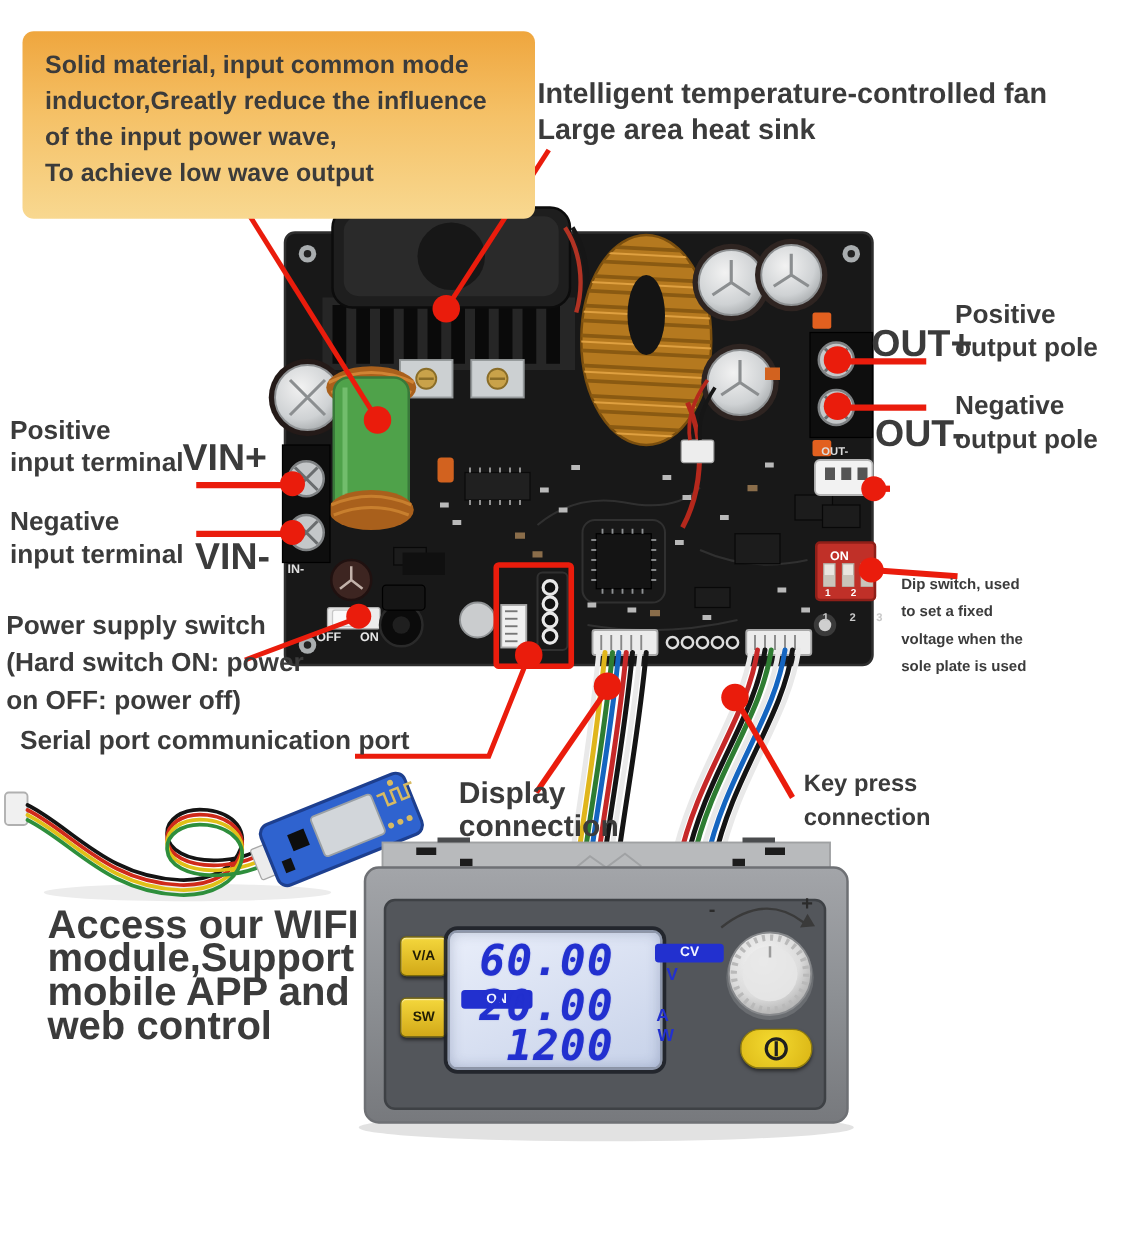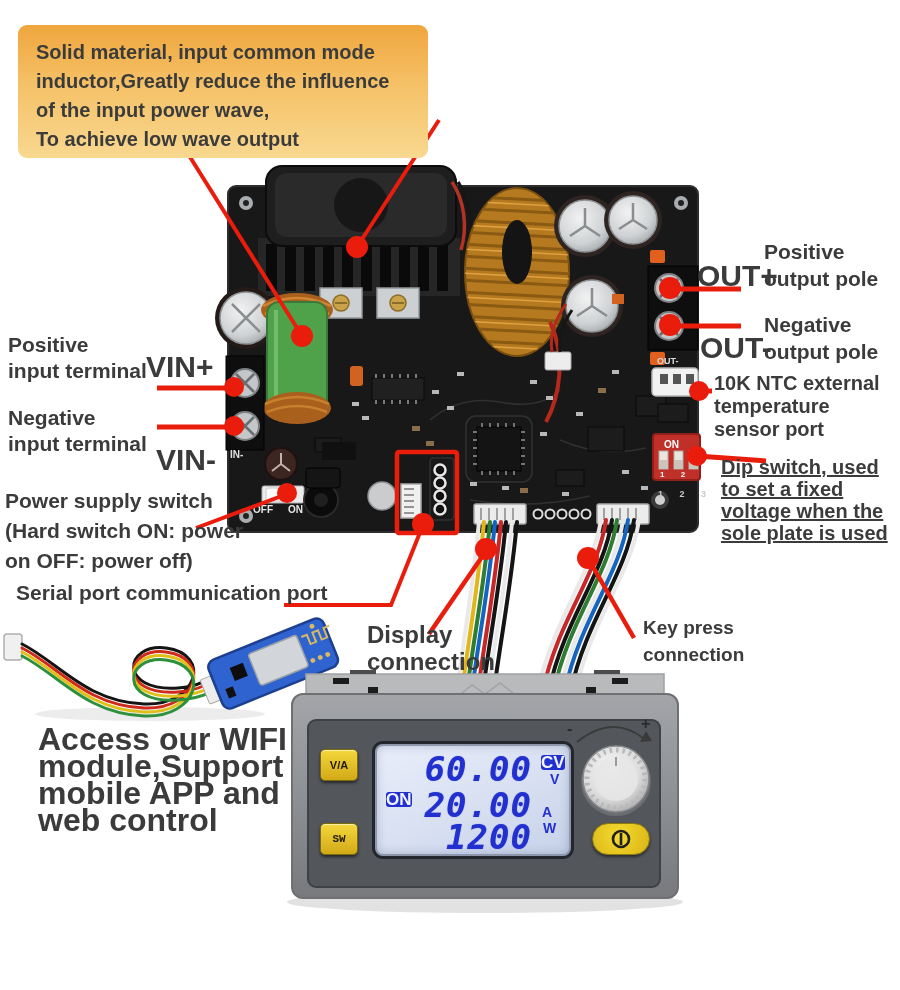--- a/index.html
+++ b/index.html
@@ -7,7 +7,7 @@
           font-family:"Liberation Sans",sans-serif;color:#3b3b3b;}
   .layer-svg{position:absolute;left:0;top:0;z-index:1;}
   .note{position:absolute;z-index:3;white-space:pre-line;font-weight:bold;color:#3b3b3b;}
-  .callout-box{position:absolute;z-index:3;left:18px;top:25px;width:410px;height:133px;
+  .callout-box{position:absolute;z-index:3;left:18px;top:25px;width:410px;height:150px;
                box-sizing:border-box;padding:13px 18px;border-radius:9px;
                background:linear-gradient(180deg,#efa63e 0%,#f5c167 45%,#f8d890 100%);
                font-size:20px;line-height:29px;font-weight:bold;white-space:pre-line;}

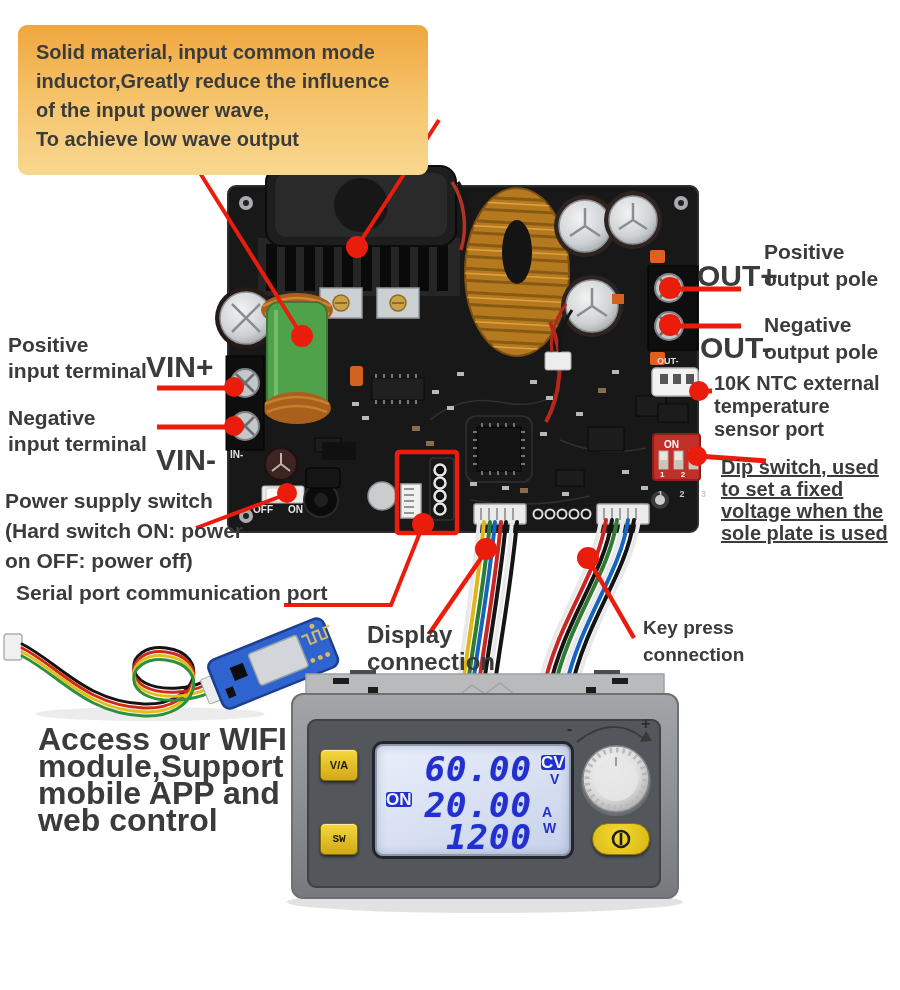--- a/index.html
+++ b/index.html
@@ -433,6 +433,8 @@
 of the input power wave,
 To achieve low wave output</div>
 
+  <div class="note" style="left:430px;top:60px;font-size:23px;line-height:29px;">Intelligent temperature-controlled fan
+Large area heat sink</div>
 
   <div class="note" style="left:764px;top:238px;font-size:21px;line-height:27px;">Positive
 output pole</div>

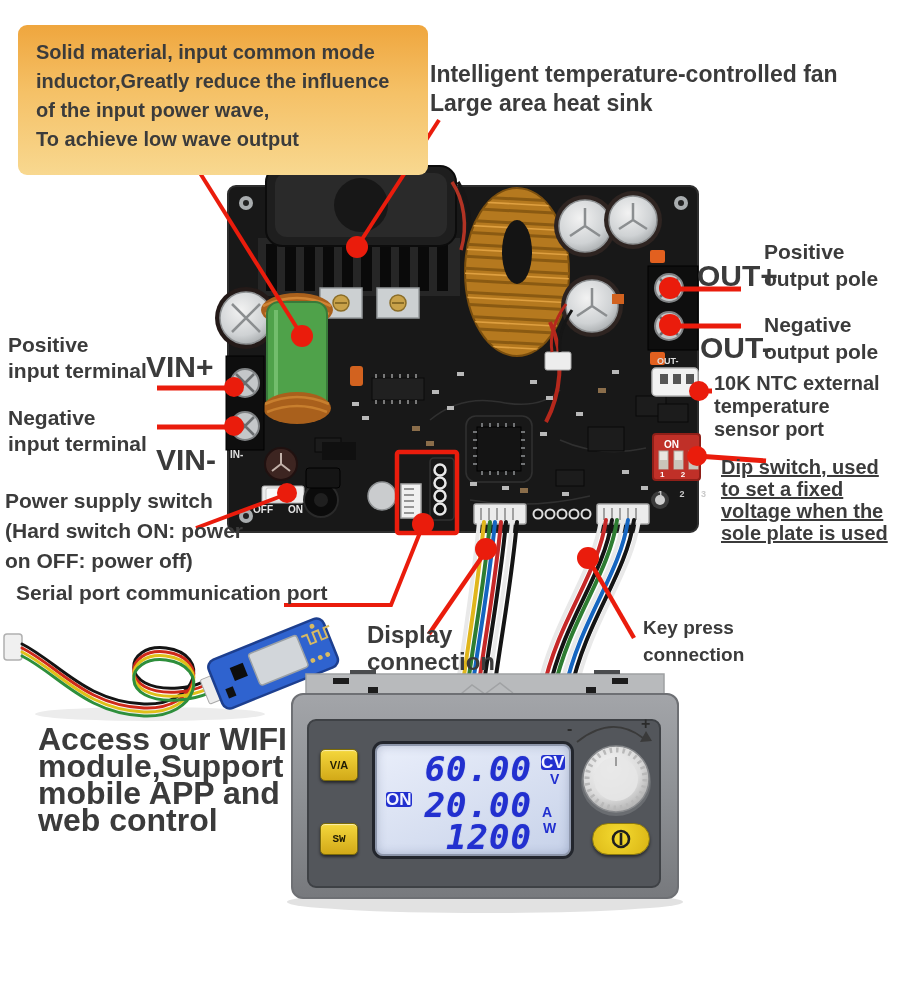--- a/index.html
+++ b/index.html
@@ -444,9 +444,6 @@
 output pole</div>
   <div class="big-label" style="left:700px;top:331px;">OUT-</div>
 
-  <div class="note" style="left:714px;top:372px;font-size:20px;line-height:23px;">10K NTC external
-temperature
-sensor port</div>
 
   <div class="note" style="left:721px;top:456px;font-size:20px;line-height:22px;text-decoration:underline;">Dip switch, used
 to set a fixed

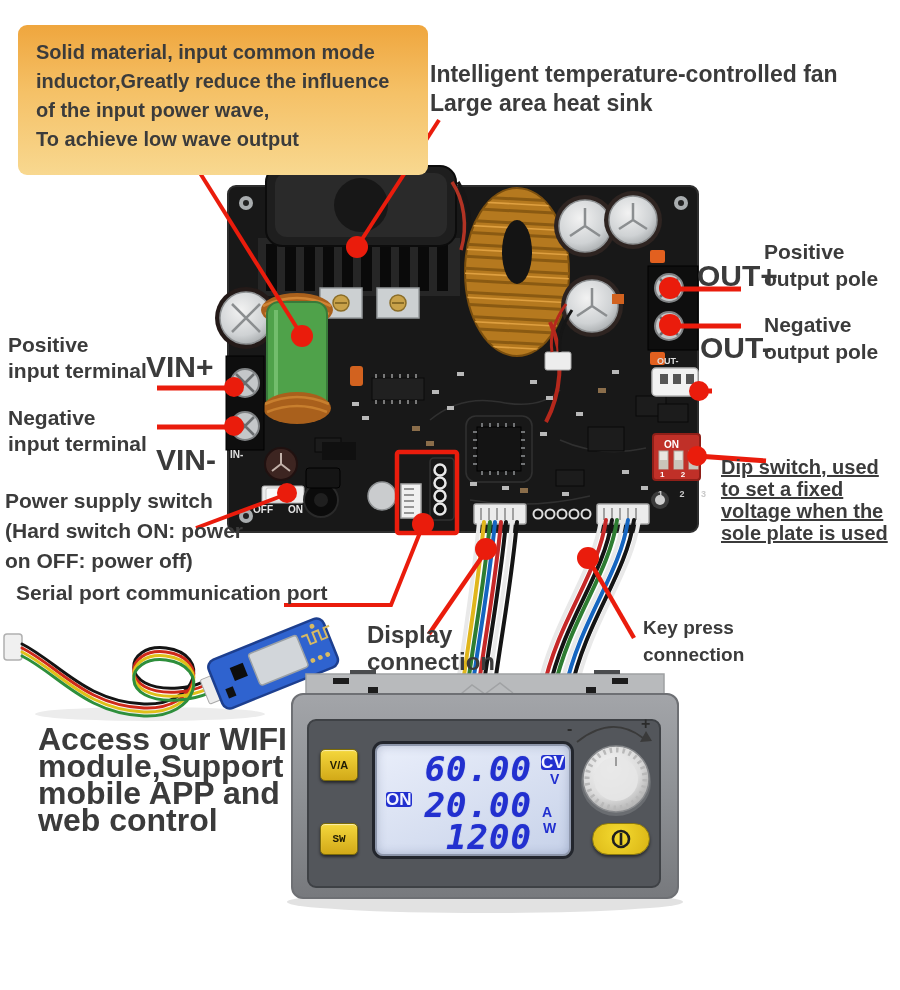--- a/index.html
+++ b/index.html
@@ -456,7 +456,7 @@
 
   <div class="note" style="left:8px;top:405px;font-size:21px;line-height:26px;">Negative
 input terminal</div>
-  <div class="big-label" style="left:156px;top:429px;margin-top:14px;">VIN-</div>
+  <div class="big-label" style="left:156px;top:429px;">VIN-</div>
 
   <div class="note" style="left:16px;top:581px;font-size:21px;">Serial port communication port</div>
 

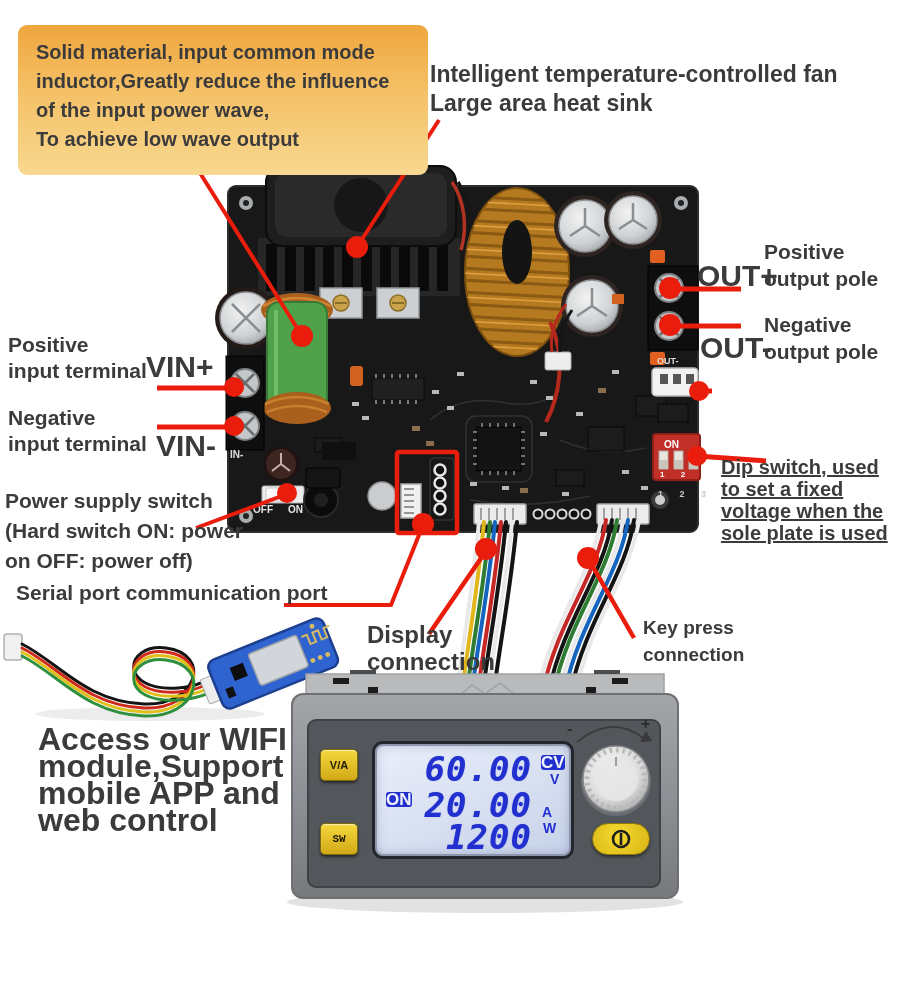--- a/index.html
+++ b/index.html
@@ -445,7 +445,7 @@
   <div class="big-label" style="left:700px;top:331px;">OUT-</div>
 
 
-  <div class="note" style="left:721px;top:456px;font-size:20px;line-height:22px;text-decoration:underline;">Dip switch, used
+  <div class="note" style="left:721px;top:456px;font-size:12px;line-height:22px;">Dip switch, used
 to set a fixed
 voltage when the
 sole plate is used</div>

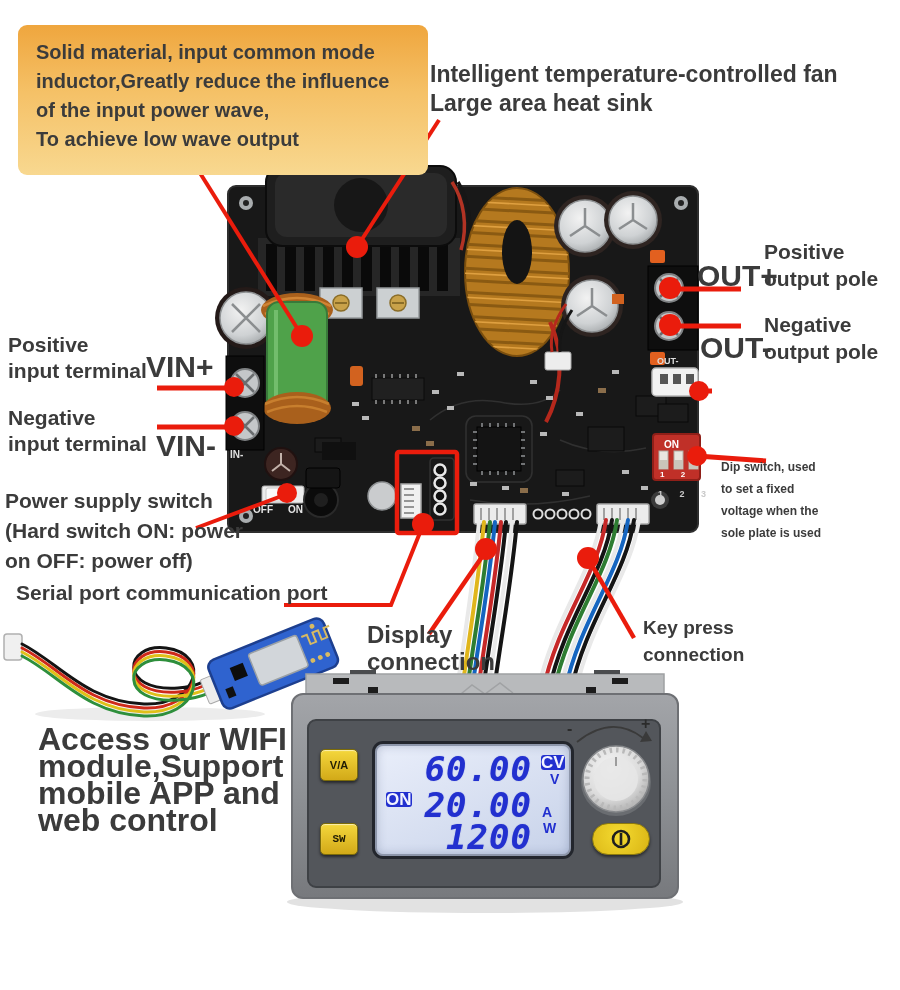--- a/index.html
+++ b/index.html
@@ -17,7 +17,7 @@
              box-shadow:0 2px 3px rgba(0,0,0,.55), inset 0 1px 1px rgba(255,255,255,.6);
              display:flex;align-items:center;justify-content:center;
              font-size:11px;font-weight:bold;color:#201c04;}
-  .lcd{position:absolute;z-index:3;left:375px;top:744px;width:196px;height:112px;
+  .lcd{position:absolute;z-index:3;left:358px;top:744px;width:172px;height:112px;
        box-sizing:border-box;border-radius:8px;border:2px solid #8d96aa;
        background:linear-gradient(155deg,#e9eefa 0%,#d7dff1 55%,#c7d2e9 100%);
        box-shadow:inset 0 0 10px rgba(40,55,100,.25), 0 0 0 3px rgba(30,33,40,.9);}

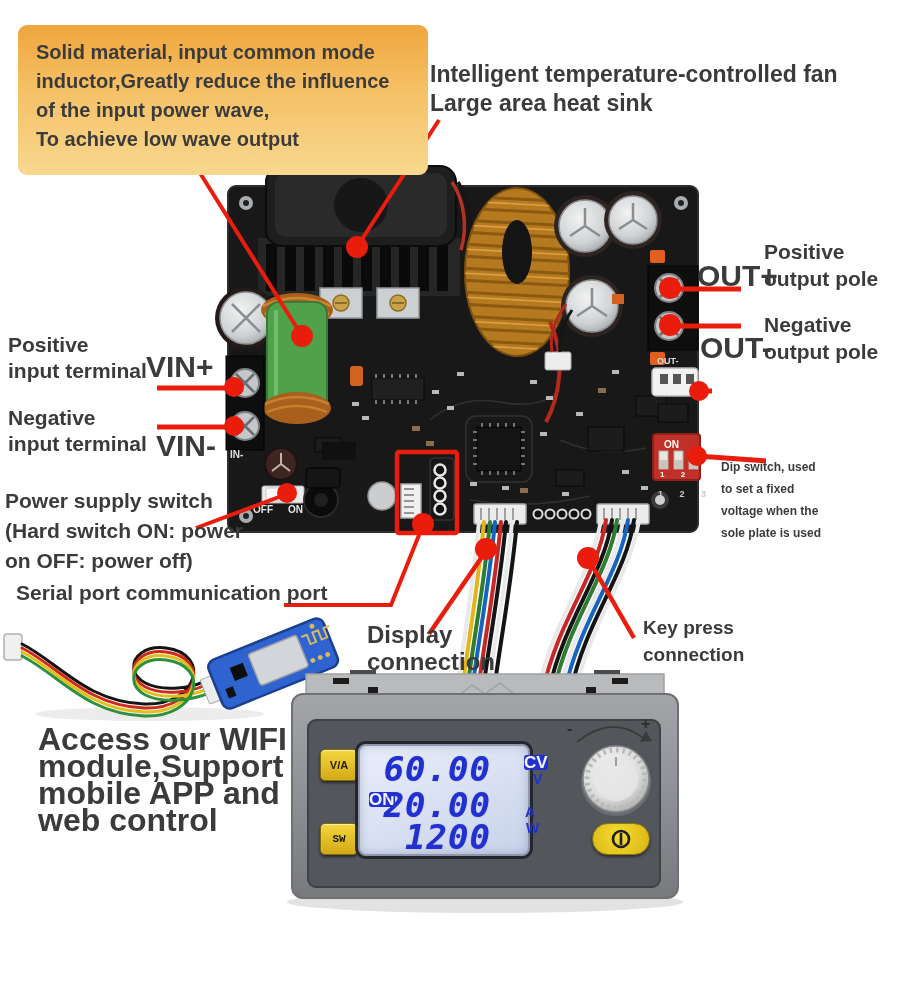--- a/index.html
+++ b/index.html
@@ -25,7 +25,7 @@
        font-style:italic;font-weight:bold;font-size:34px;line-height:34px;
        color:#2230cf;letter-spacing:1px;text-shadow:0 0 1px rgba(34,48,207,.5);}
   .lcd-badge{position:absolute;background:#2230cf;color:#f2f4ff;font-weight:bold;
-             font-size:17px;line-height:13px;padding:1px 0;border-radius:3px;
+             font-size:11px;line-height:13px;padding:1px 20px;border-radius:3px;
              font-family:"Liberation Sans",sans-serif;}
   .lcd-unit{position:absolute;color:#2230cf;font-weight:bold;font-size:14px;}
   .knob-sign{position:absolute;z-index:3;font-size:16px;font-weight:bold;color:#2b2b2b;}

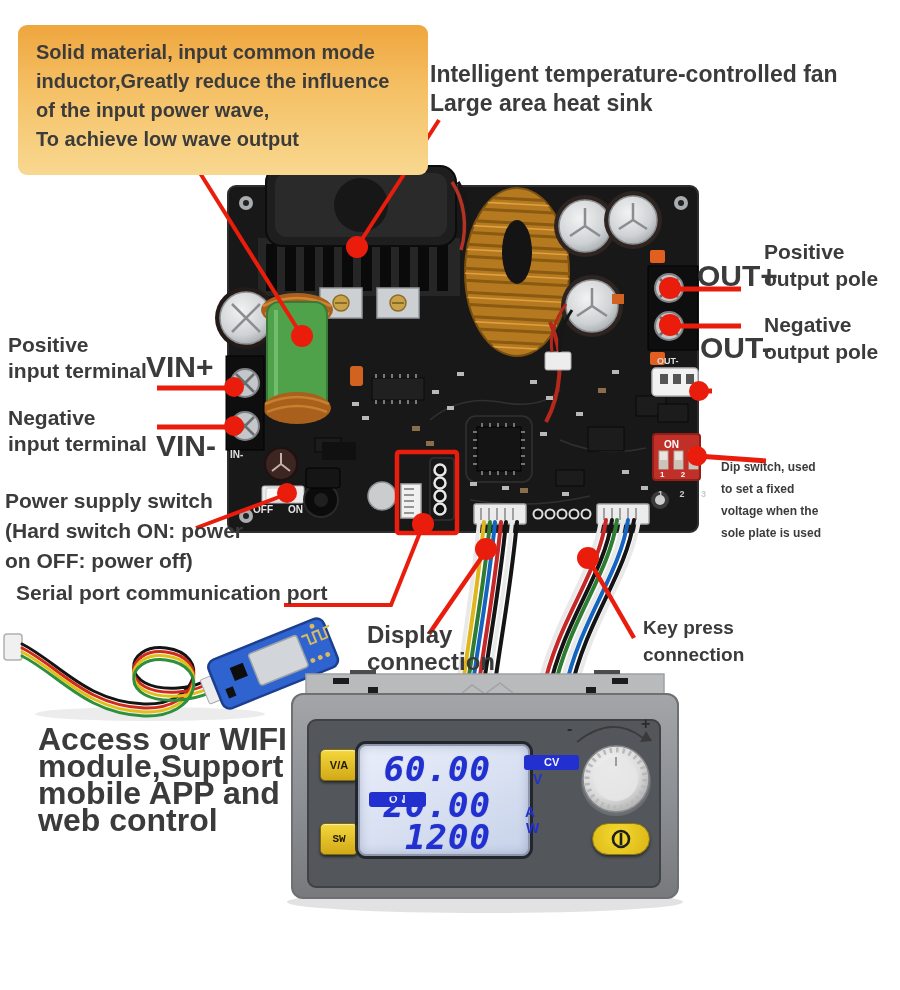--- a/index.html
+++ b/index.html
@@ -476,7 +476,7 @@
 web control</div>
 
   <div class="panel-btn" style="left:320px;top:749px;">V/A</div>
-  <div class="panel-btn" style="left:320px;top:823px;font-family:Liberation Mono, monospace;">SW</div>
+  <div class="panel-btn" style="left:320px;top:798px;">SW</div>
 
   <div class="lcd">
     <span class="seg" style="top:6px;">60.00</span>

